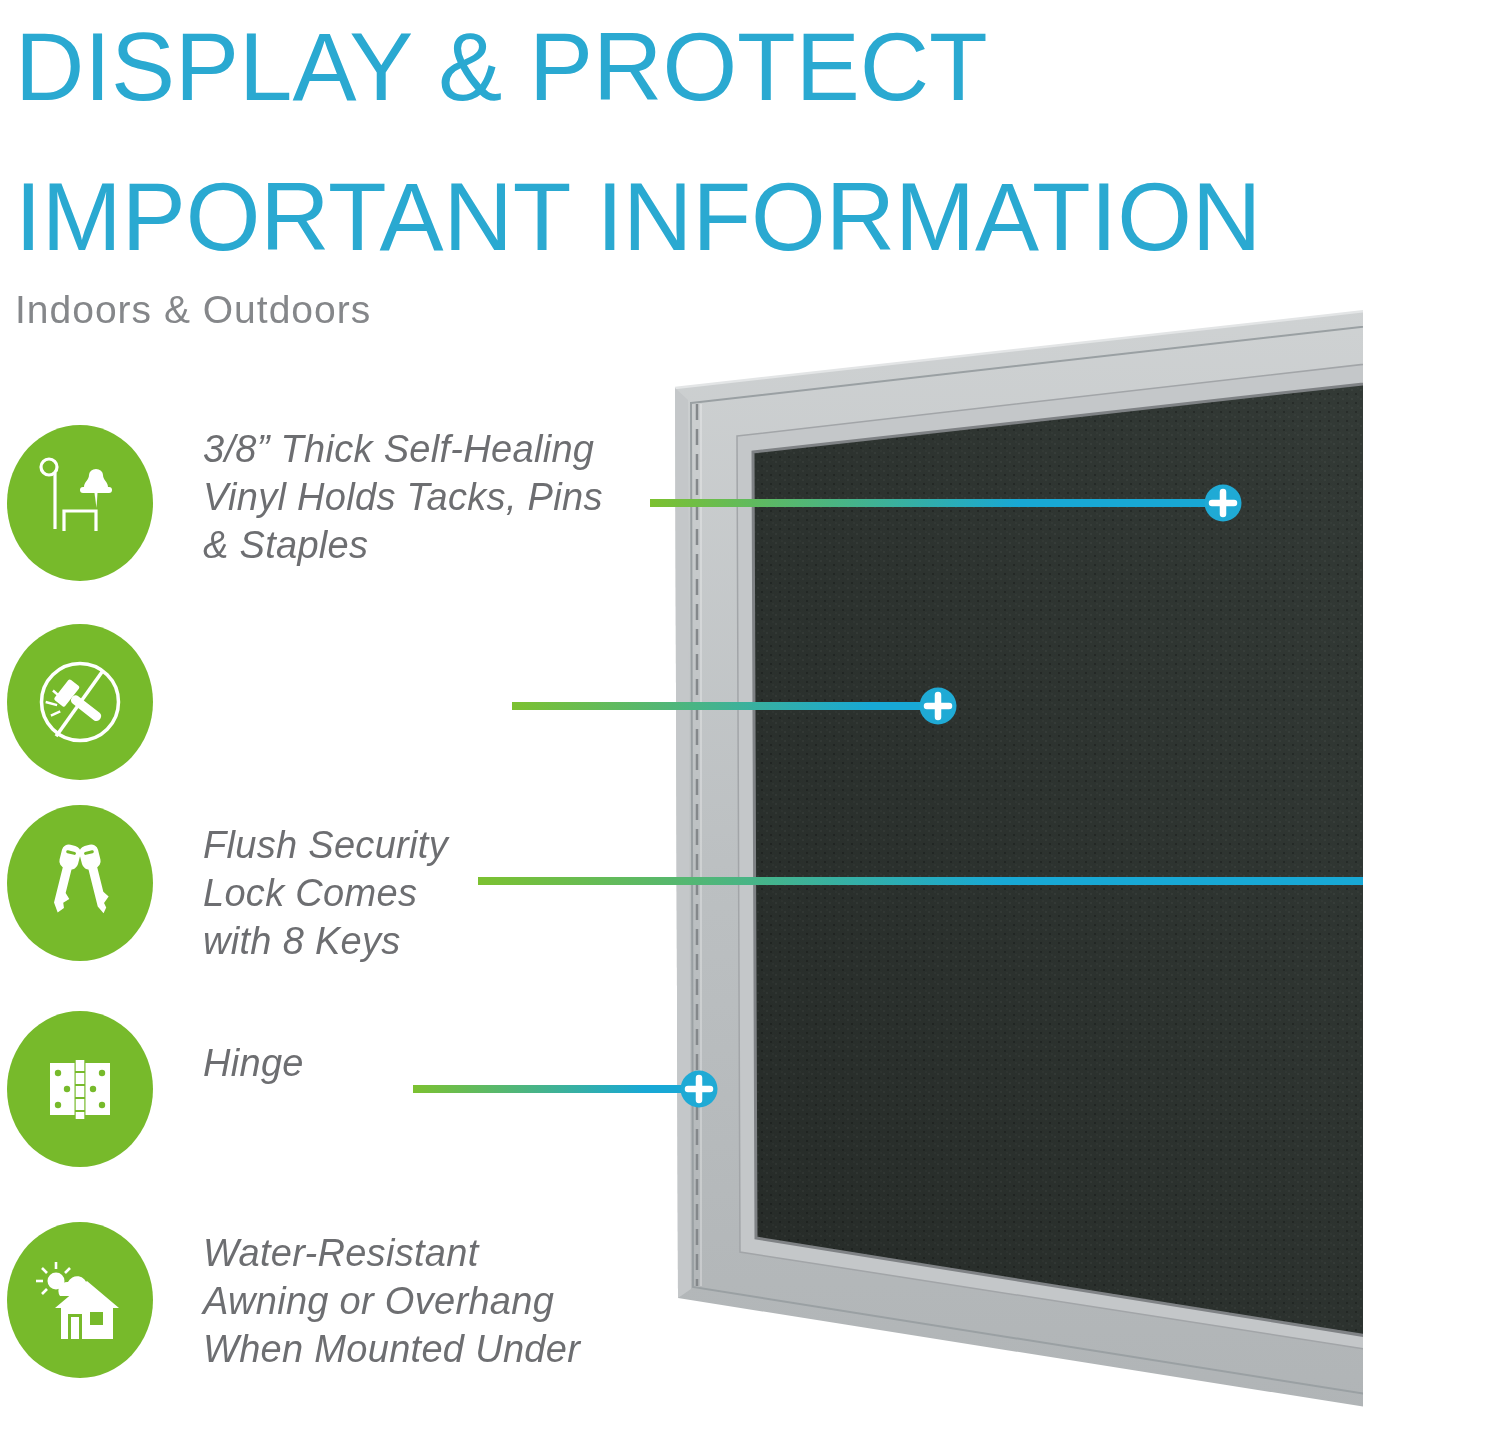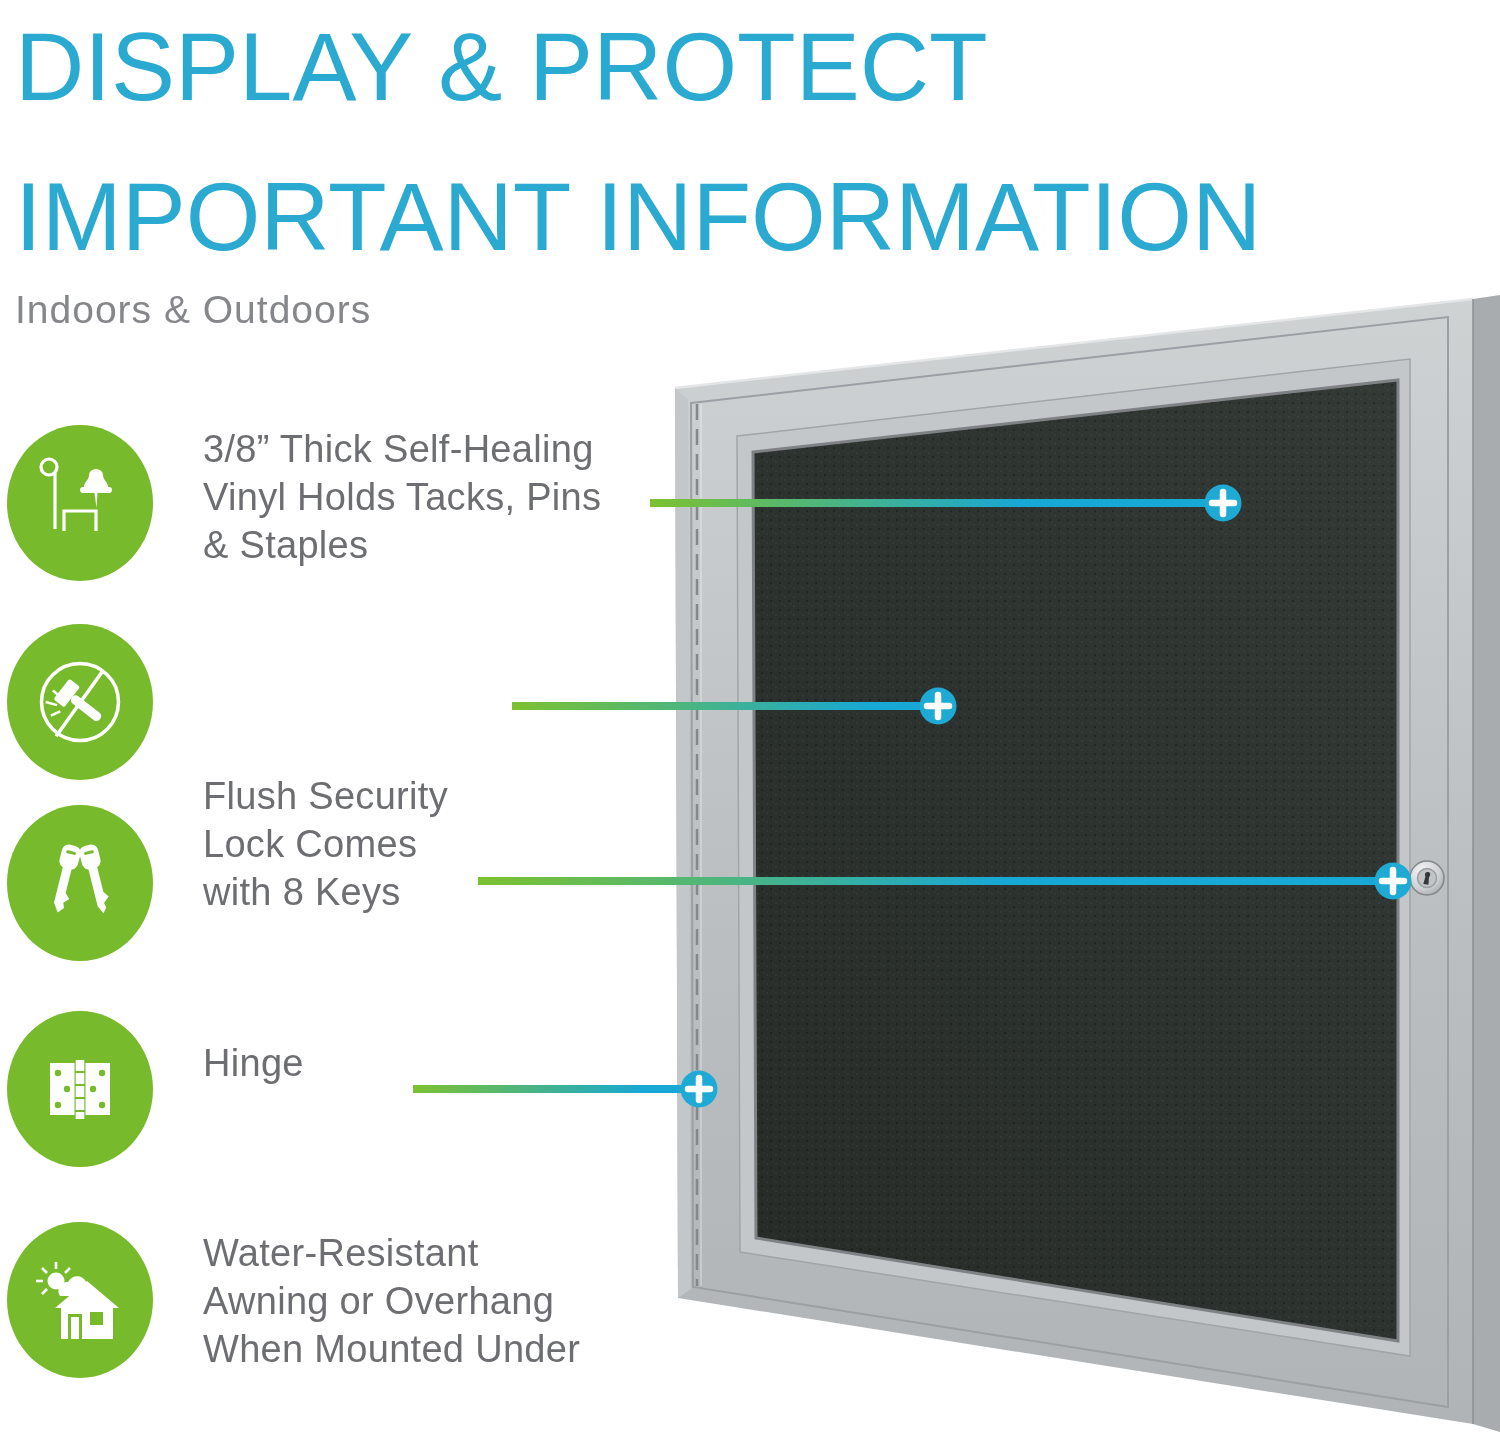--- a/index.html
+++ b/index.html
@@ -4,7 +4,7 @@
 <style>
   html,body{margin:0;padding:0;background:#fff;}
   .canvas{
-    position:relative;width:1500px;height:1456px;background:#ffffff;overflow:hidden;
+    position:relative;width:1363px;height:1456px;background:#ffffff;overflow:hidden;
     font-family:"Liberation Sans", sans-serif;
   }
   

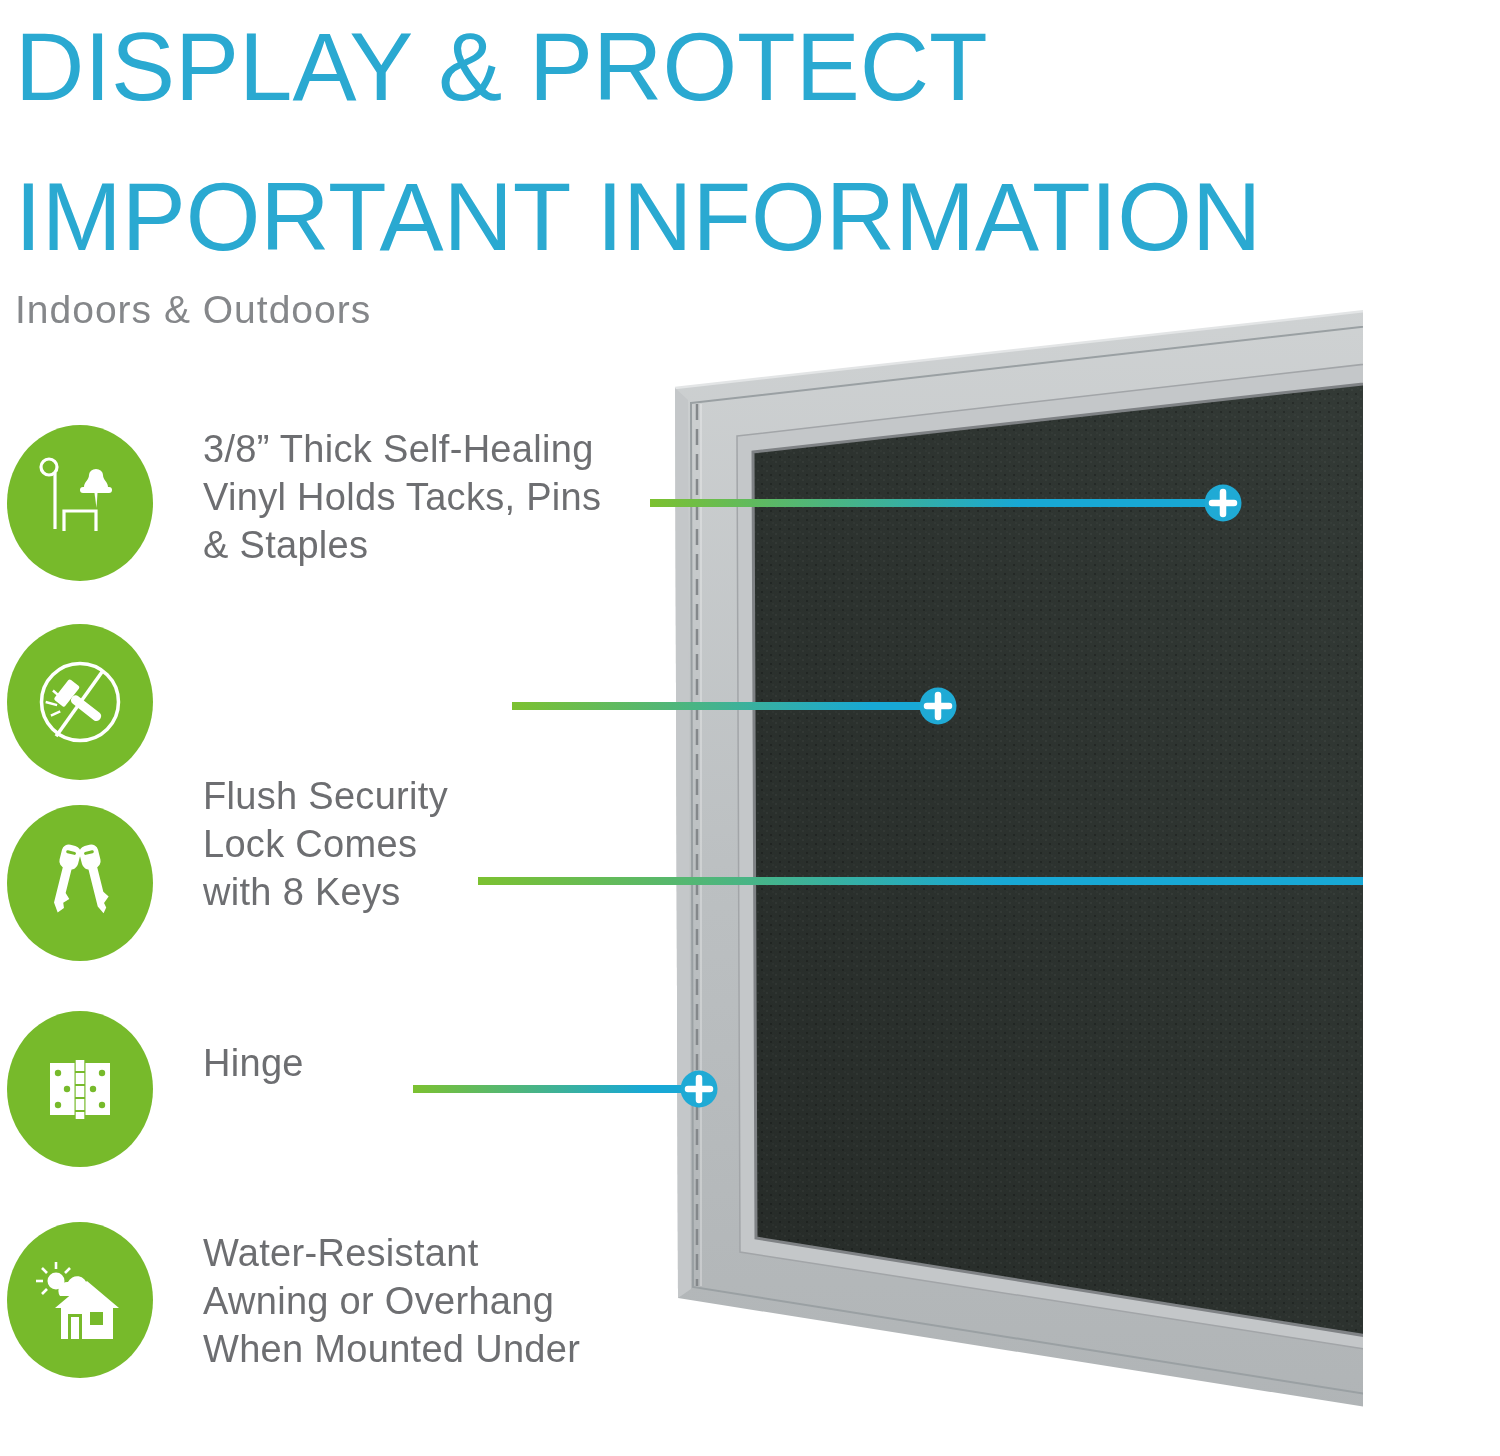--- a/index.html
+++ b/index.html
@@ -27,7 +27,7 @@
     position:absolute;left:203px;color:#6d6e71;font-size:38px;line-height:48px;
     letter-spacing:.3px;white-space:nowrap;
   }
-  .feature-text span{display:block;}
+  .feature-text span{display:block;font-style:italic;}
   .fi-1{top:425px;} .ft-1{top:425px;}
   .fi-2{top:624px;} .ft-2{top:651px;}
   .fi-3{top:805px;} .ft-3{top:772px;}

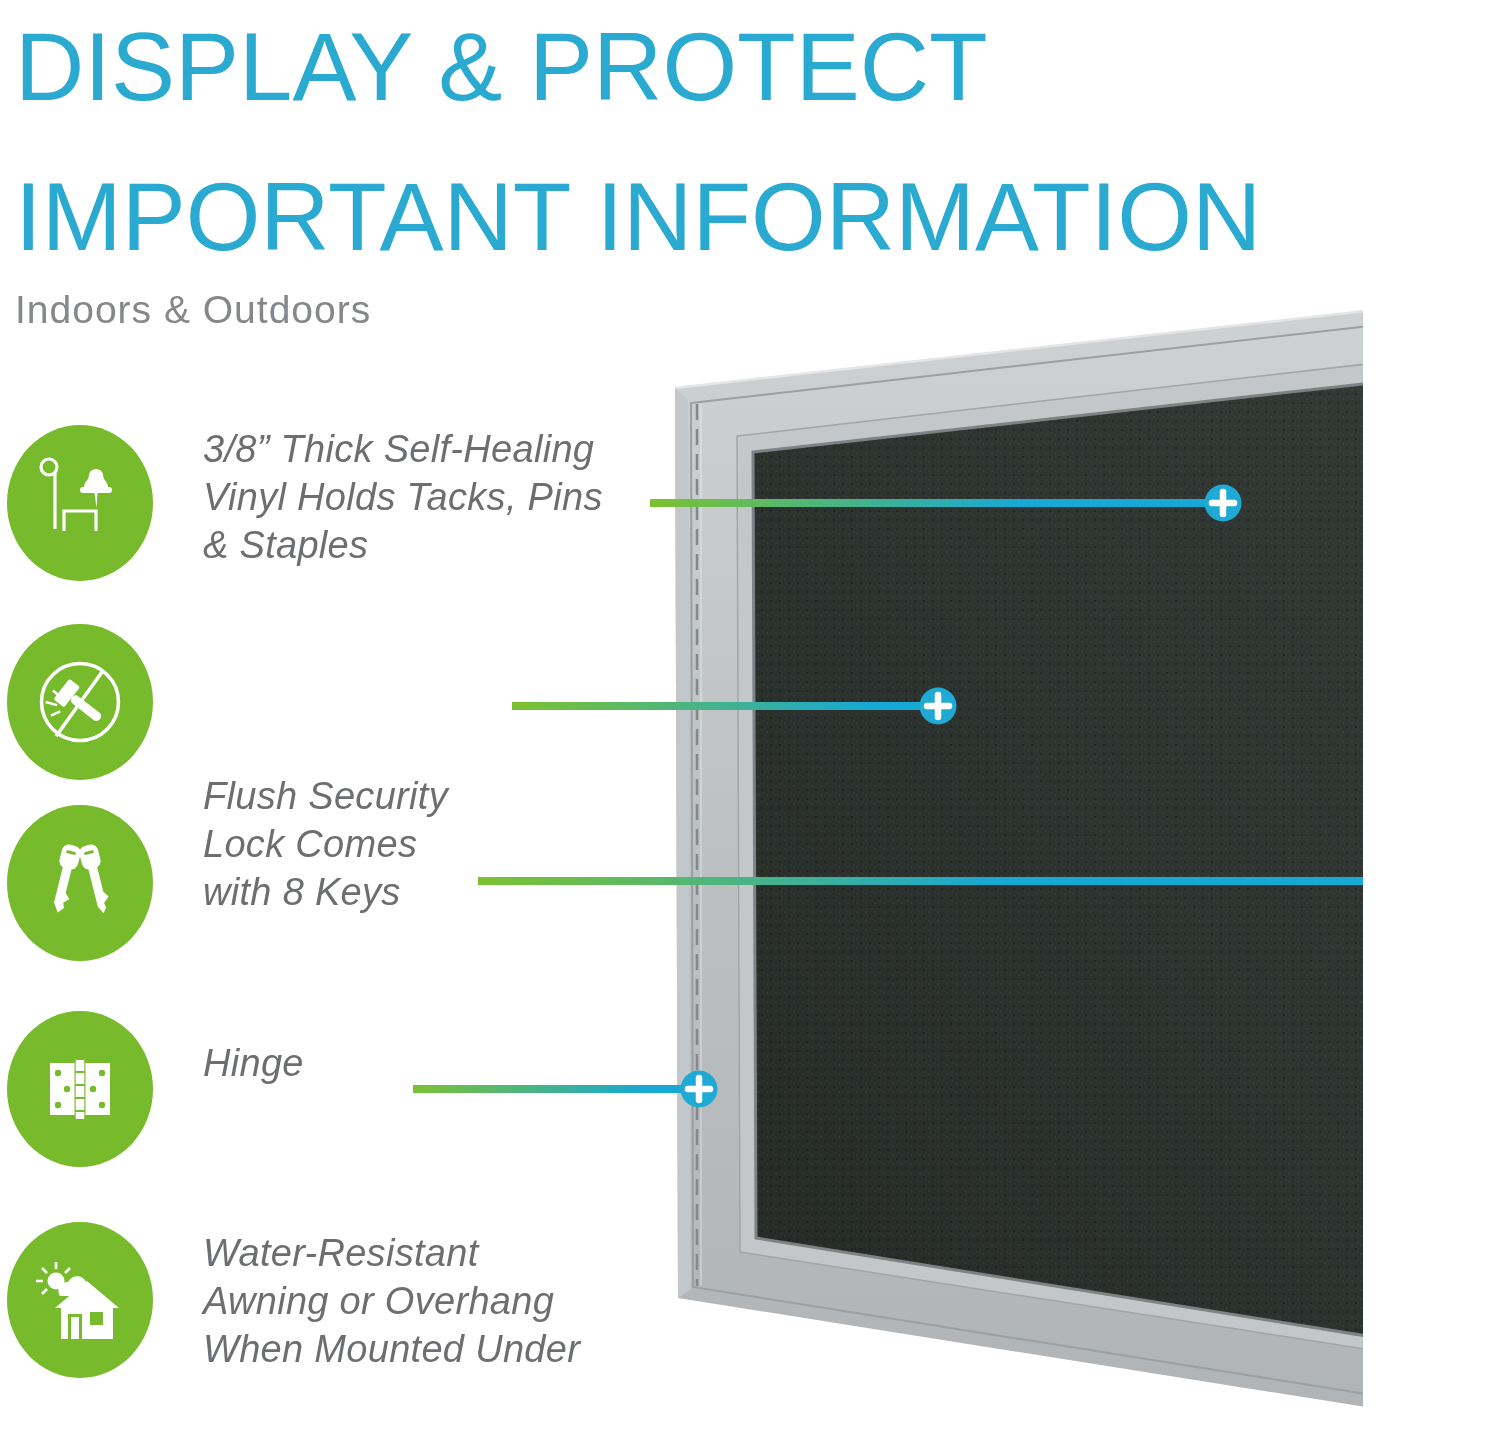--- a/index.html
+++ b/index.html
@@ -30,7 +30,7 @@
   .feature-text span{display:block;font-style:italic;}
   .fi-1{top:425px;} .ft-1{top:425px;}
   .fi-2{top:624px;} .ft-2{top:651px;}
-  .fi-3{top:805px;} .ft-3{top:772px;}
+  .fi-3{top:805px;} .ft-3{top:821px;}
   .fi-4{top:1011px;} .ft-4{top:1039px;}
   .fi-5{top:1222px;} .ft-5{top:1209px;margin-top:20px;}
   

